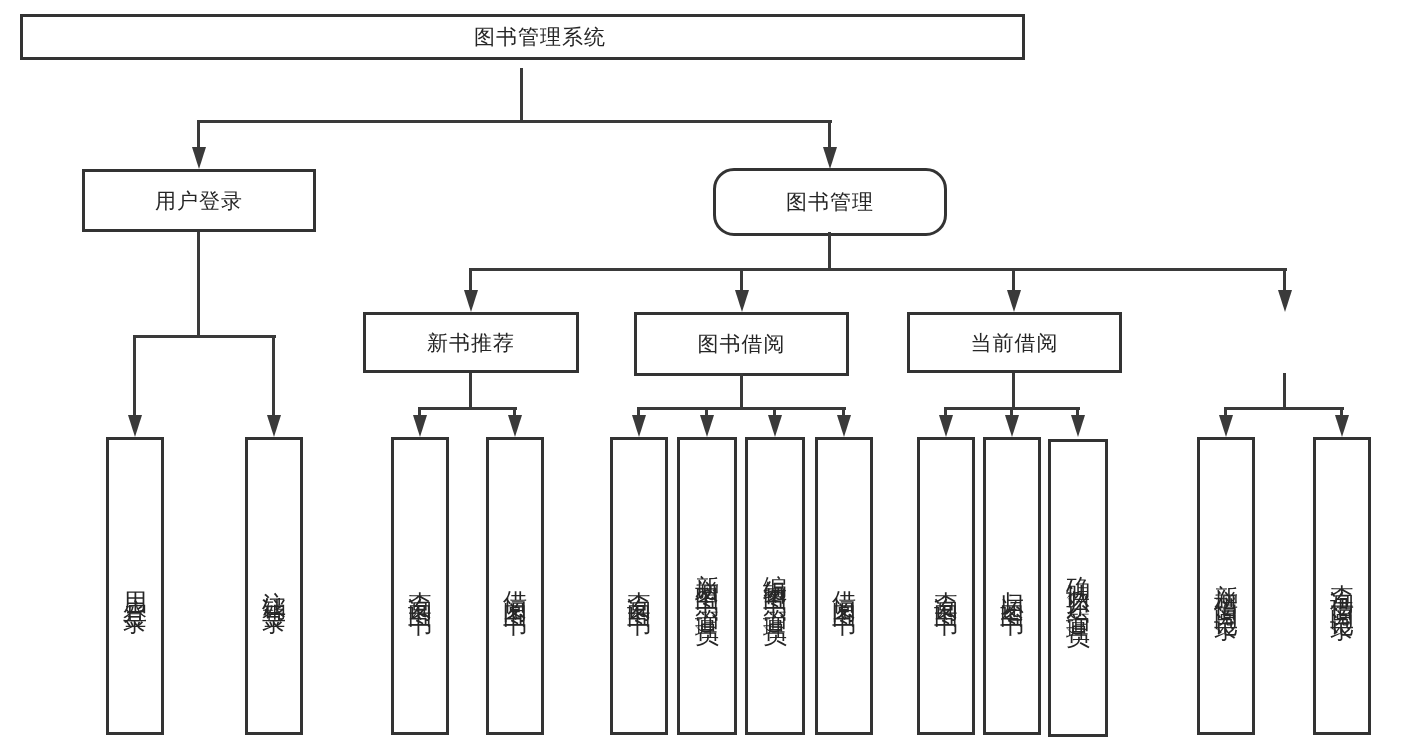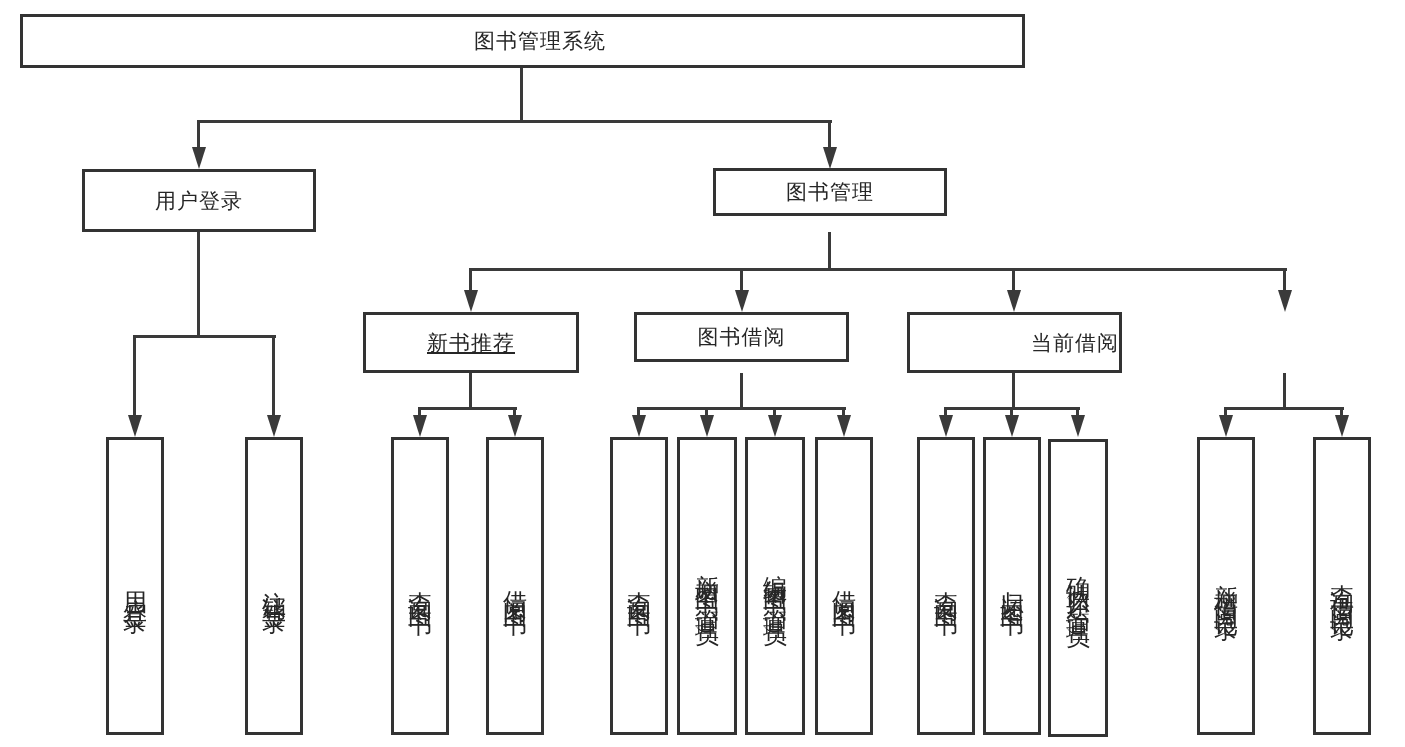--- a/index.html
+++ b/index.html
@@ -35,7 +35,7 @@
 
 <div class="canvas">
 
-  <div class="box hbox" style="left:20px;top:14px;width:1005px;height:54px;padding-left:35px;">
+  <div class="box hbox" style="left:20px;top:14px;width:1005px;height:46px;padding-left:35px;">
     <span>图书管理系统</span>
   </div>
 

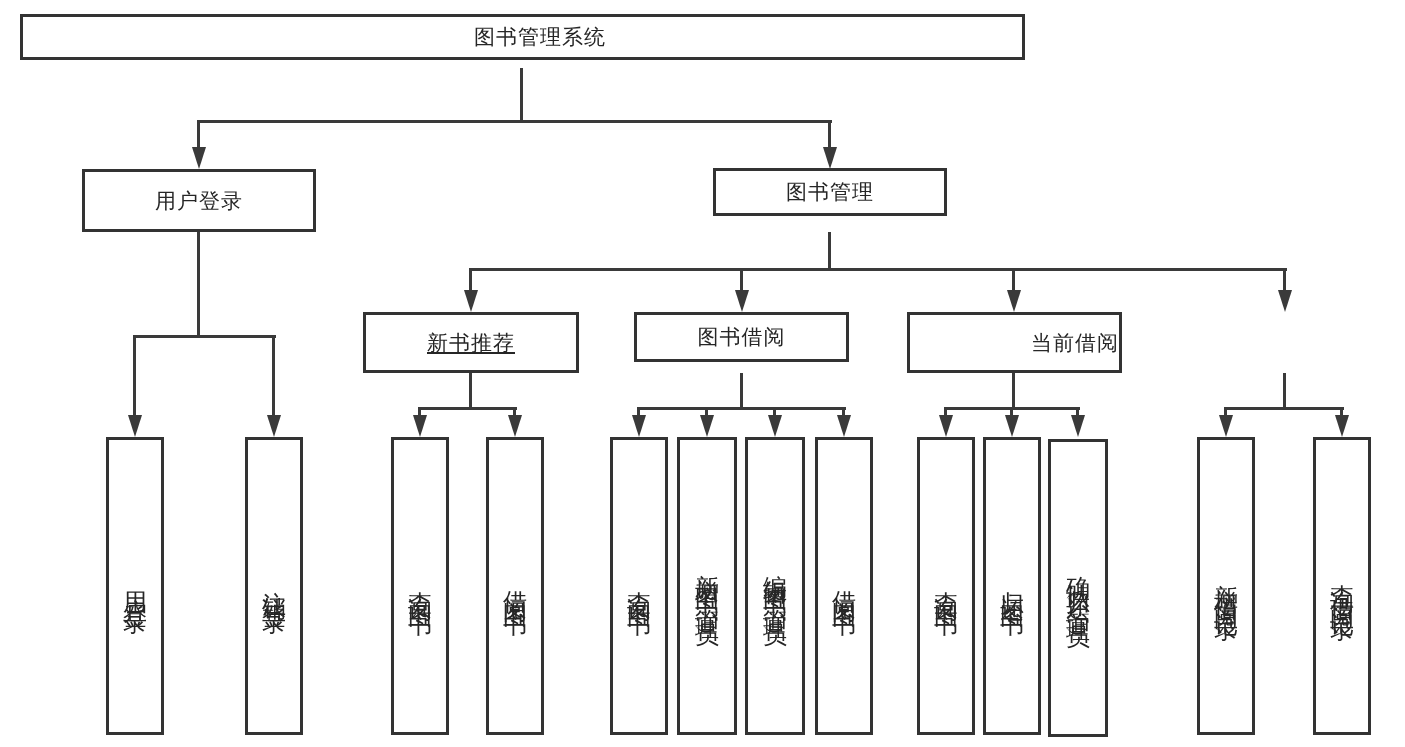--- a/index.html
+++ b/index.html
@@ -49,7 +49,7 @@
   <div class="box hbox" style="left:82px;top:169px;width:234px;height:63px;">
     <span>用户登录</span>
   </div>
-  <div class="box hbox" style="left:713px;top:168px;width:234px;height:48px;">
+  <div class="box hbox" style="left:713px;top:168px;width:234px;height:68px;border-radius:21px;">
     <span>图书管理</span>
   </div>
 

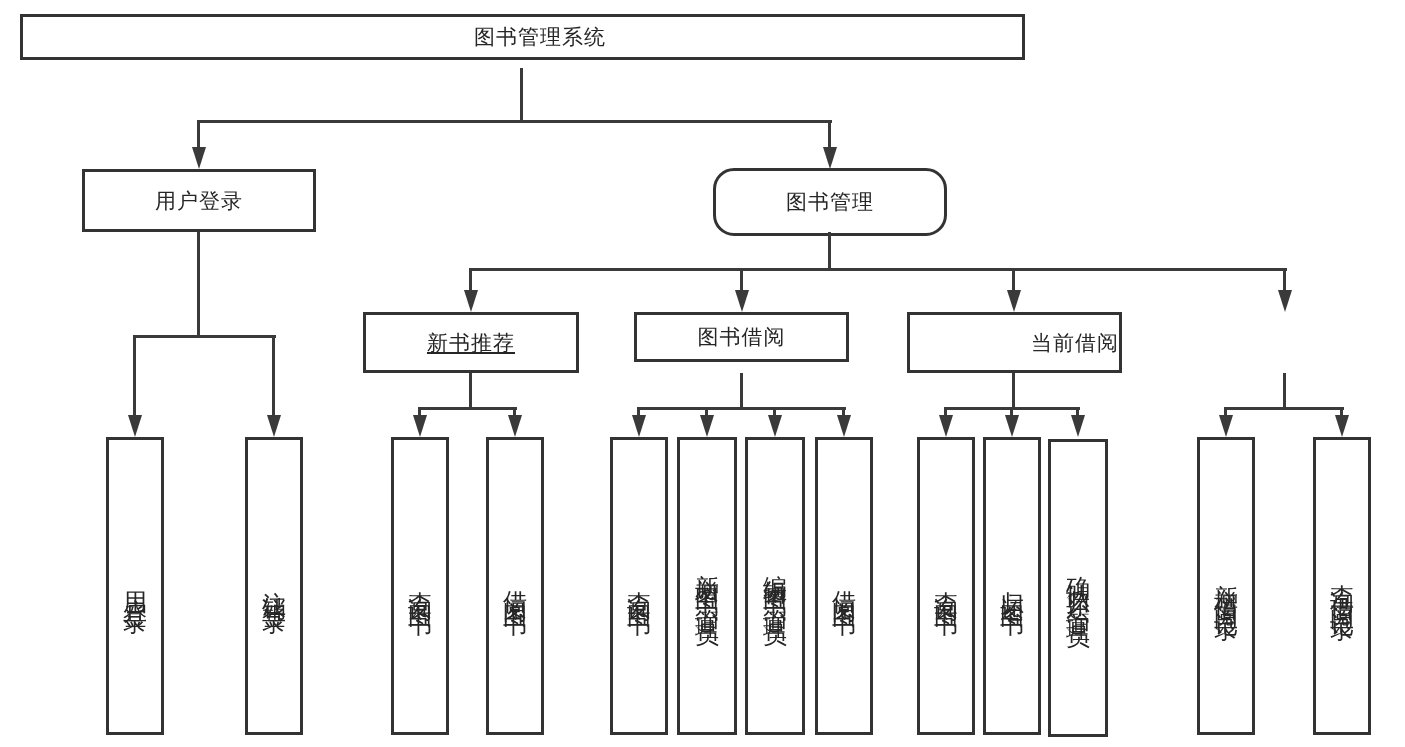--- a/index.html
+++ b/index.html
@@ -71,7 +71,7 @@
   <div class="vline" style="left:1283px;top:268px;height:28px;"></div>
   <div class="arrow" style="left:1278px;top:290px;"></div>
 
-  <div class="box hbox" style="left:363px;top:312px;width:216px;height:61px;text-decoration:underline;">
+  <div class="box hbox" style="left:363px;top:312px;width:216px;height:61px;">
     <span>新书推荐</span>
   </div>
   <div class="box hbox" style="left:634px;top:312px;width:215px;height:50px;">

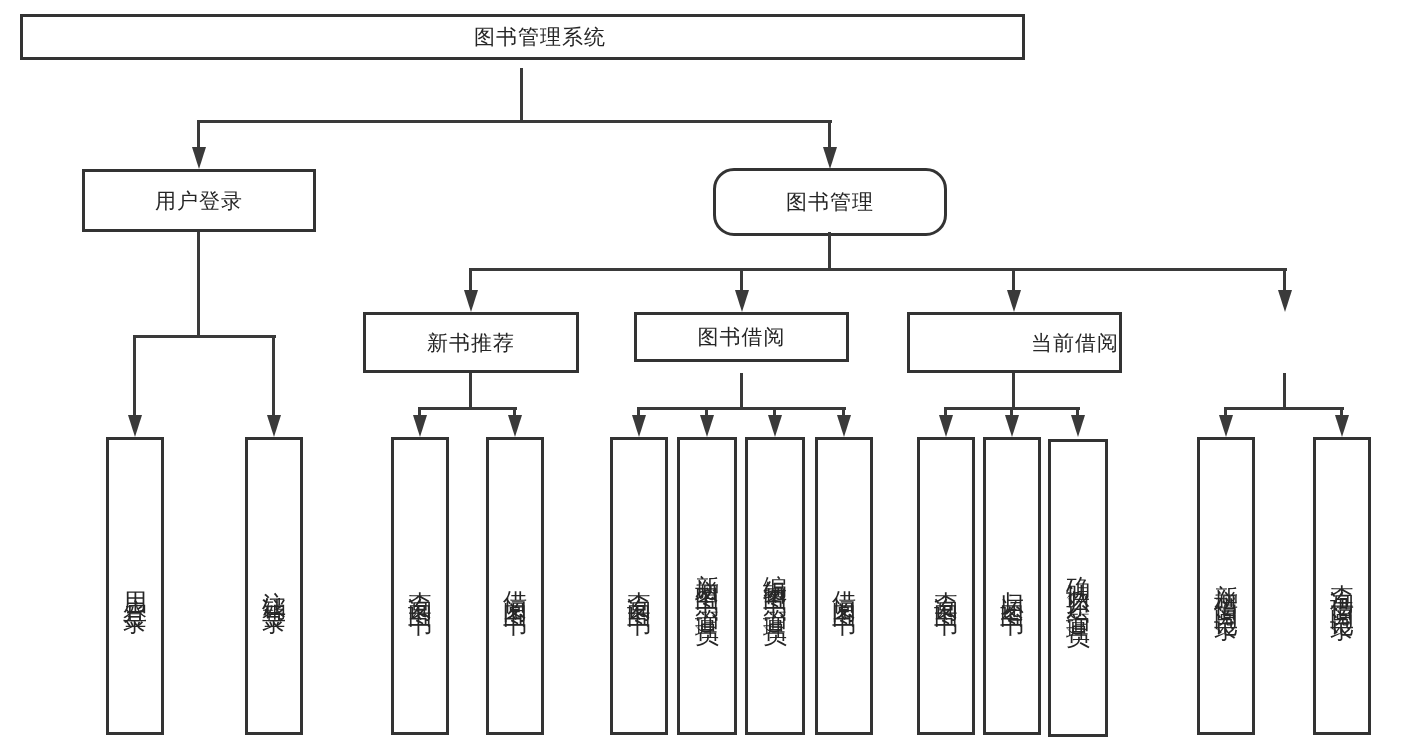--- a/index.html
+++ b/index.html
@@ -74,7 +74,7 @@
   <div class="box hbox" style="left:363px;top:312px;width:216px;height:61px;">
     <span>新书推荐</span>
   </div>
-  <div class="box hbox" style="left:634px;top:312px;width:215px;height:50px;">
+  <div class="box hbox" style="left:634px;top:312px;width:215px;height:64px;">
     <span>图书借阅</span>
   </div>
   <div class="box hbox" style="left:907px;top:312px;width:215px;height:61px;justify-content:flex-end;">

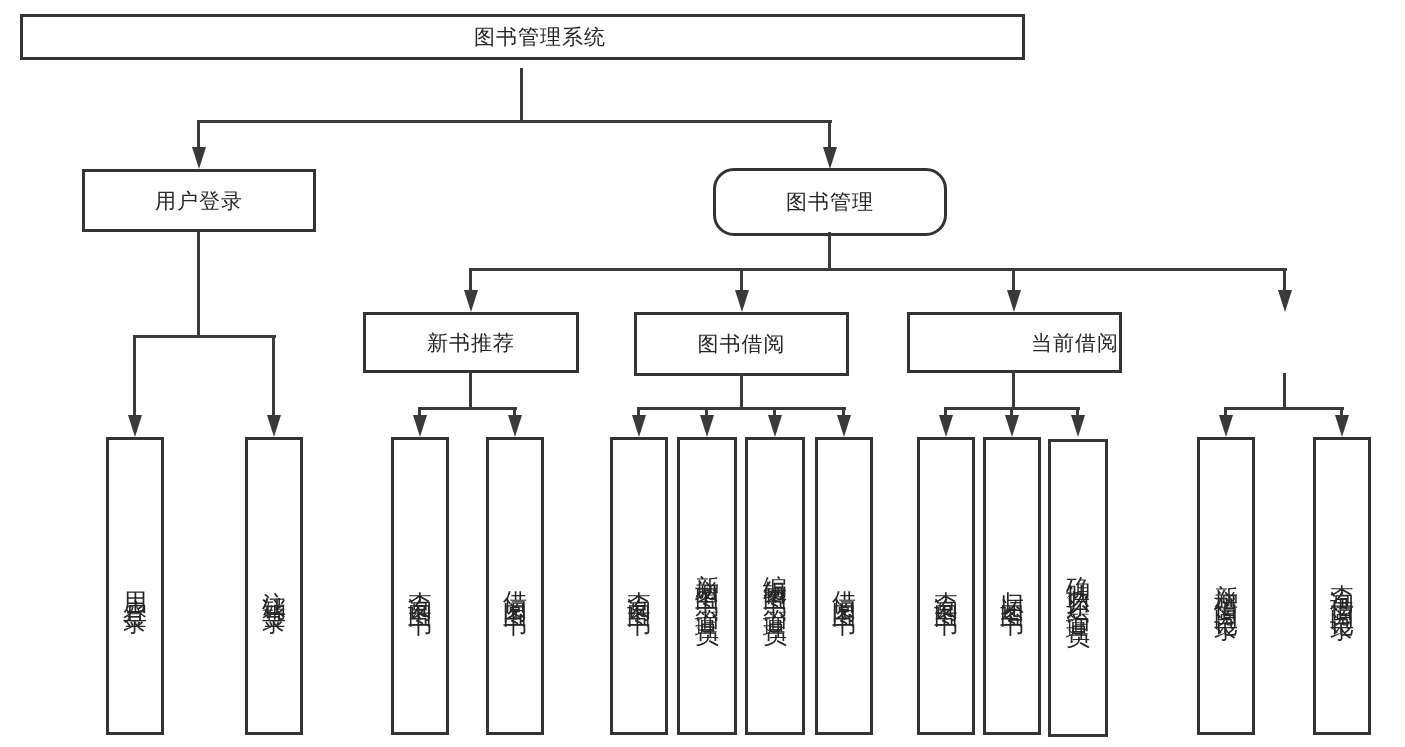--- a/index.html
+++ b/index.html
@@ -77,7 +77,7 @@
   <div class="box hbox" style="left:634px;top:312px;width:215px;height:64px;">
     <span>图书借阅</span>
   </div>
-  <div class="box hbox" style="left:907px;top:312px;width:215px;height:61px;justify-content:flex-end;">
+  <div class="box hbox" style="left:907px;top:312px;width:215px;height:61px;">
     <span>当前借阅</span>
   </div>
 

